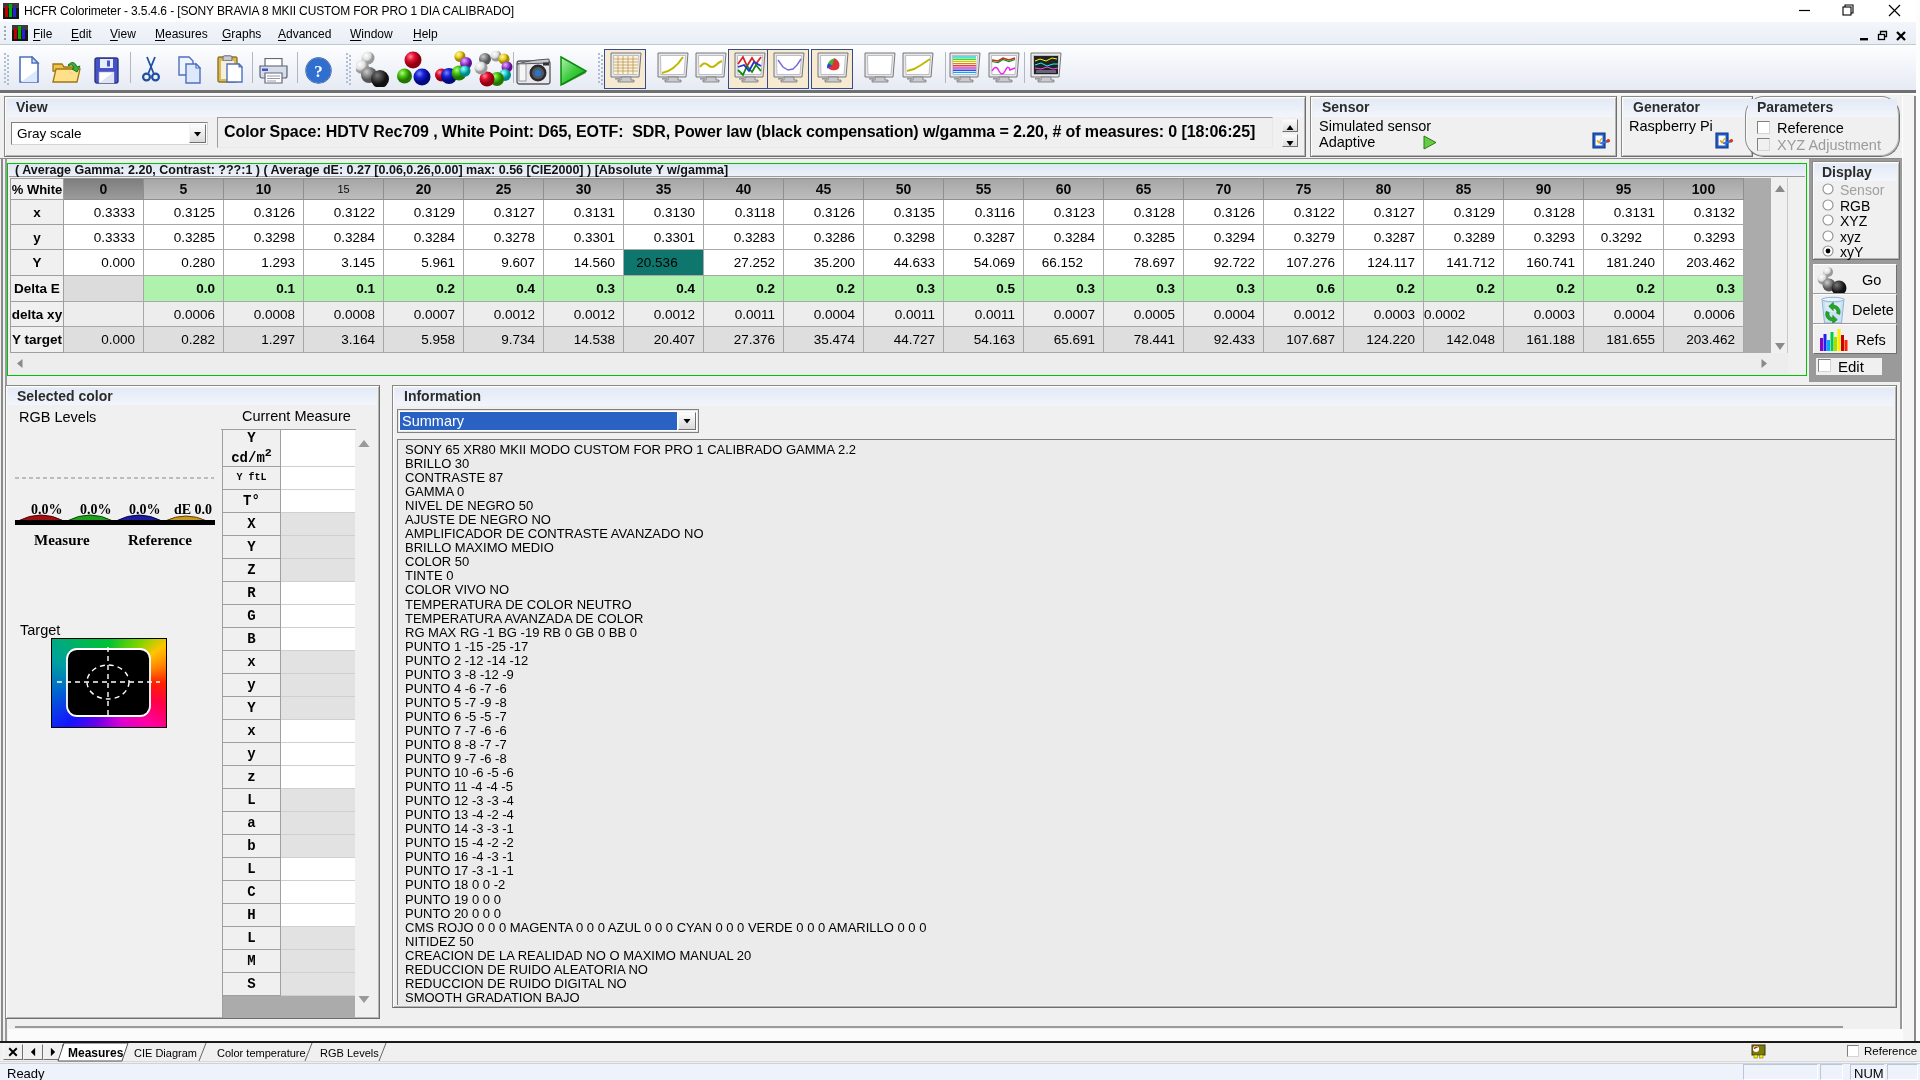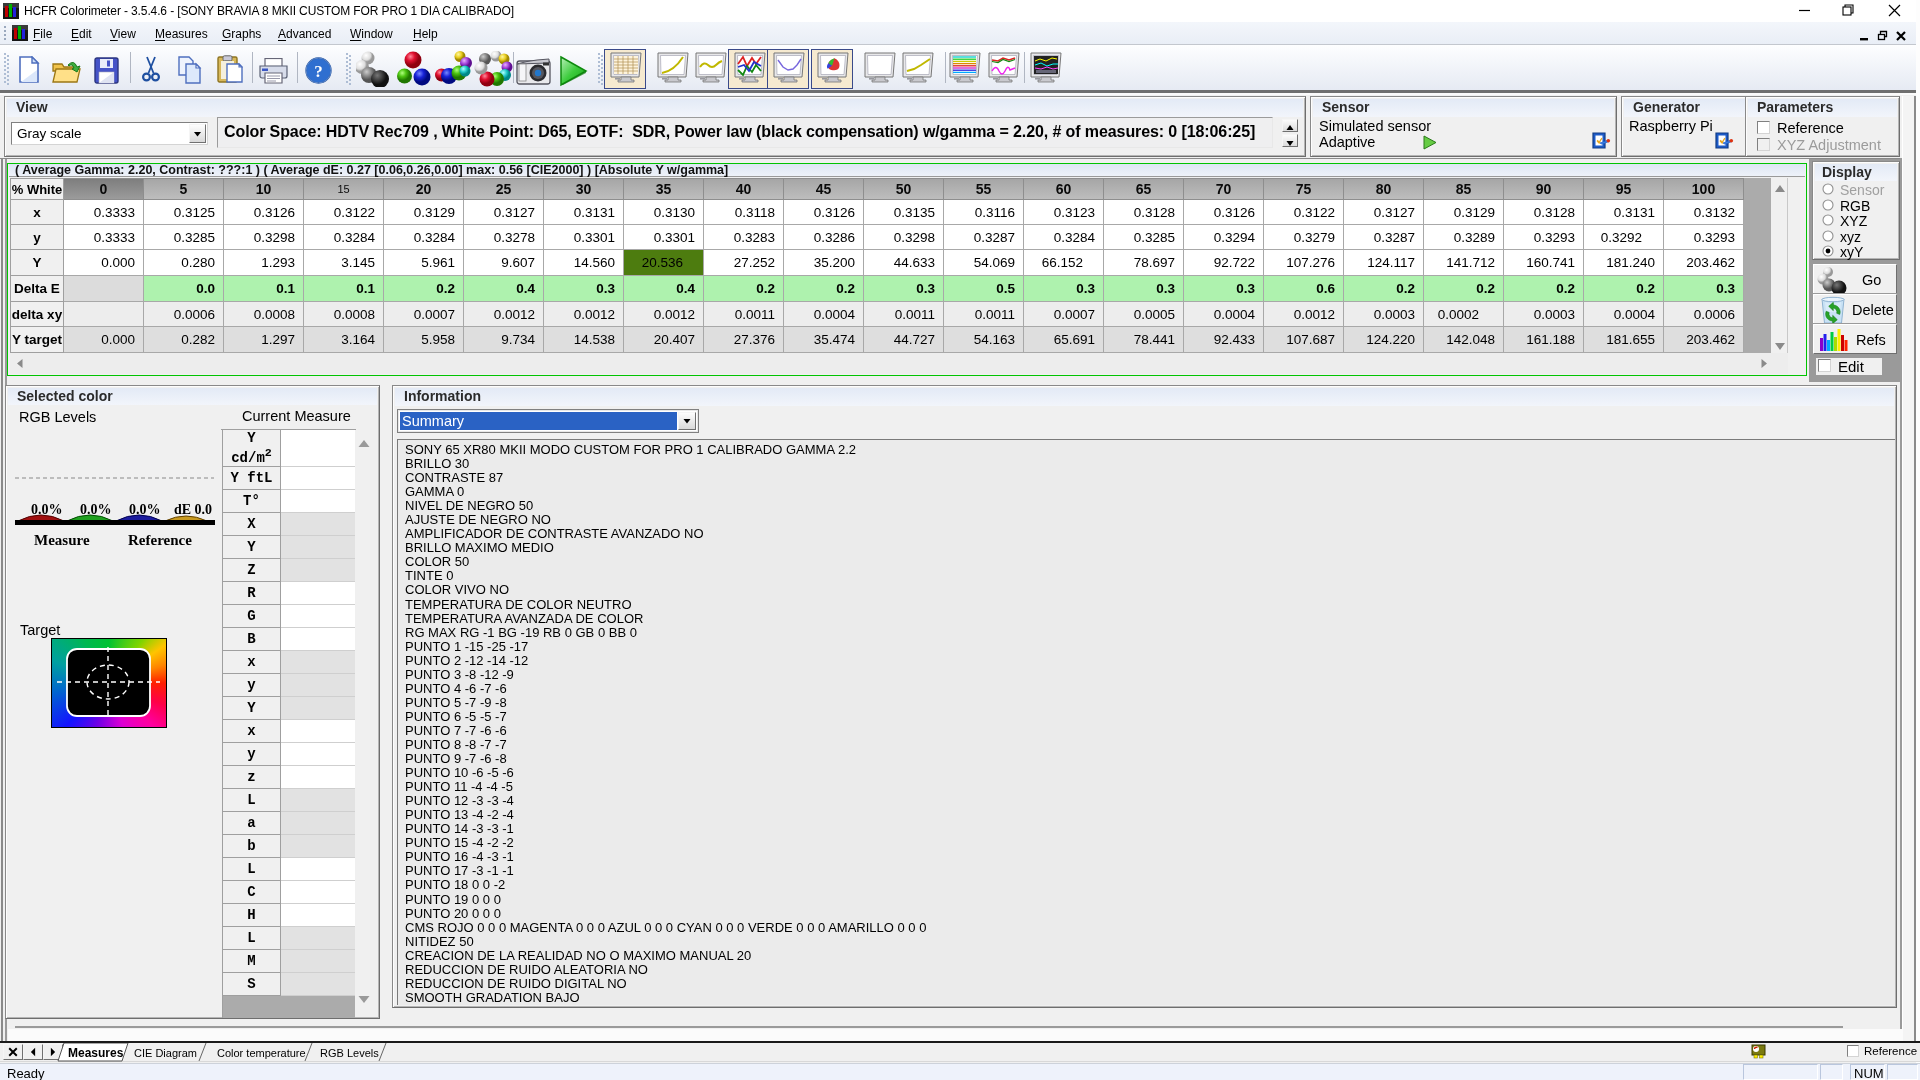--- a/index.html
+++ b/index.html
@@ -439,7 +439,7 @@
       <circle cx="17.3" cy="9.8" r="1.8" fill="#dd3311"></circle>
     </svg>
 </div>
-<div class="panel" style="left:1745px;top:96px;width:155px;height:61px;">
+<div class="panel" style="left:1745px;top:96px;width:155px;height:61px;border-radius:19px;">
 <div class="phead">Parameters</div>
 <div class="abs sunk" style="left:11px;top:24px;width:13px;height:13px;background:#fff;"></div>
 <div class="abs" style="left:31px;top:23px;font-size:14.5px;">Reference</div>

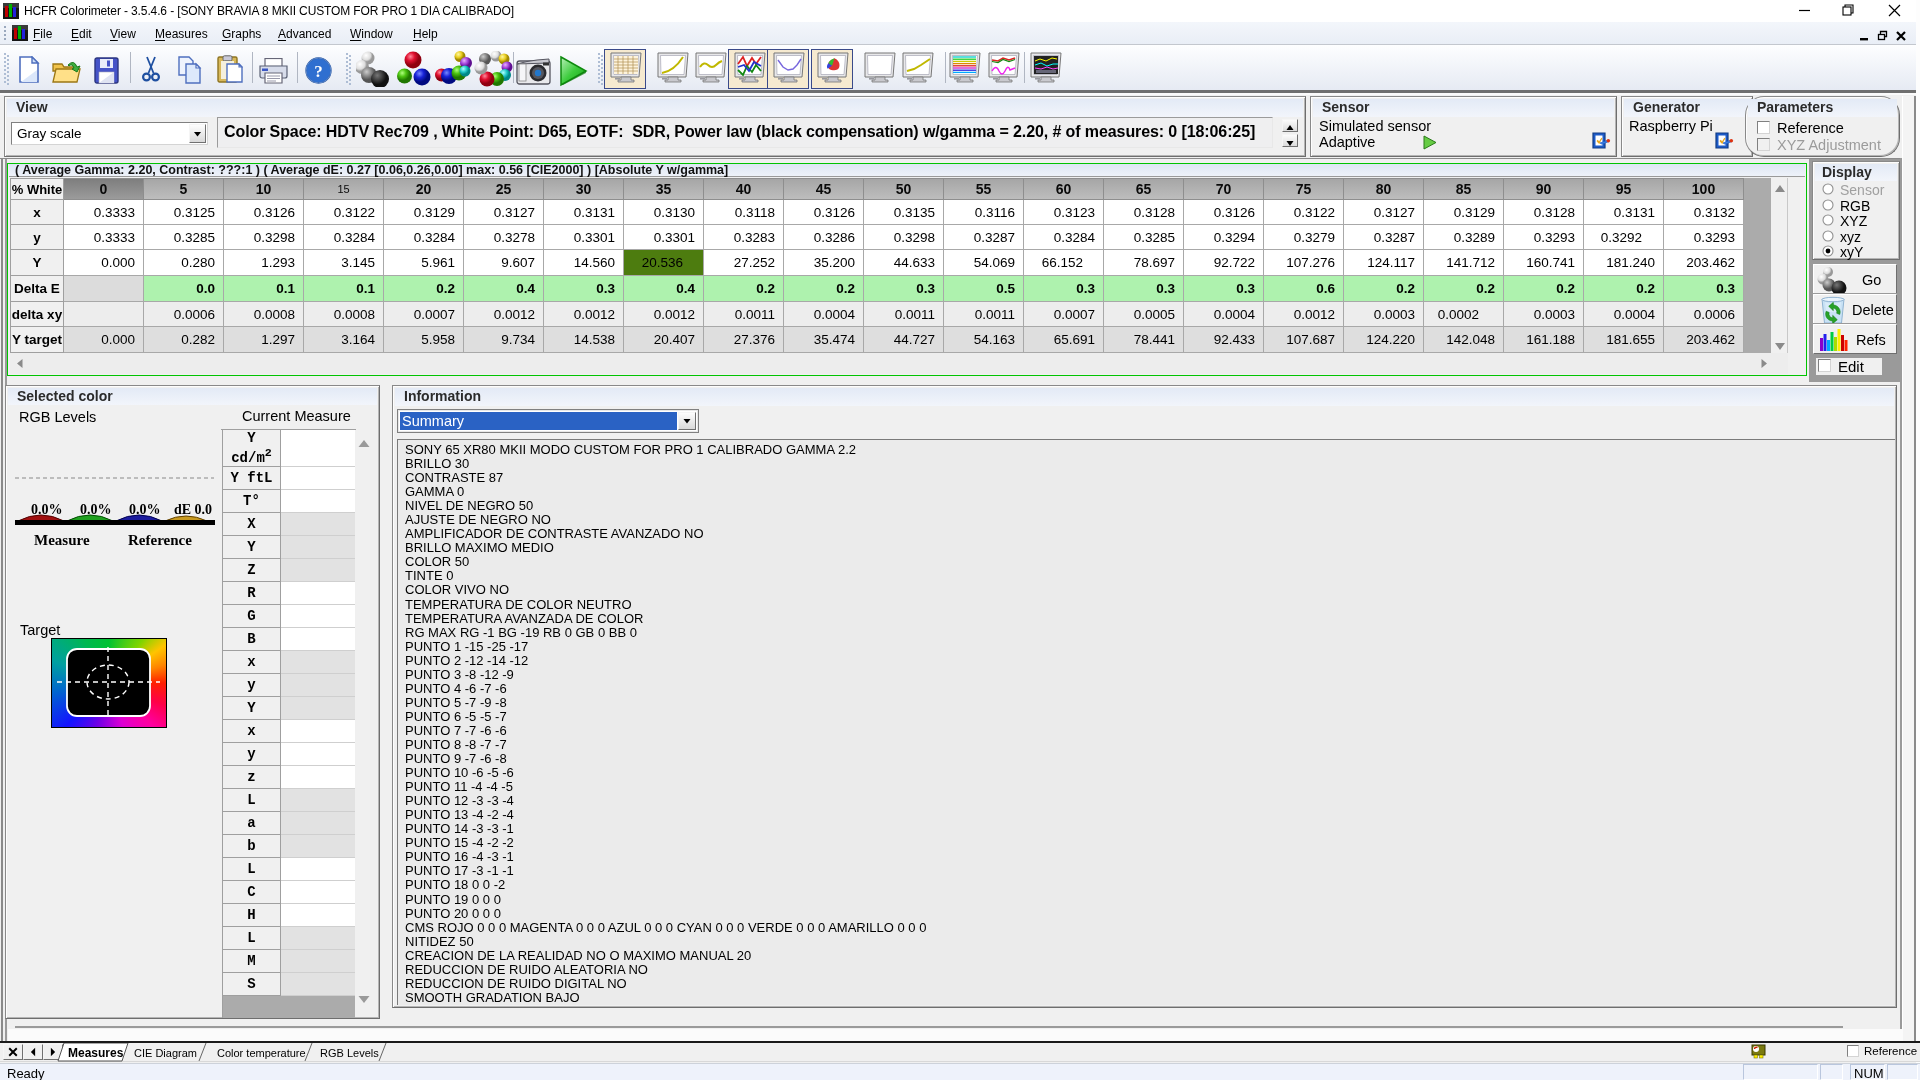--- a/index.html
+++ b/index.html
@@ -566,7 +566,7 @@
           <td style="background:#fff;border-right:1px solid #a8a8a8;border-bottom:1px solid #a8a8a8;text-align:right;padding-right:8px;">5.961</td>
           <td style="background:#fff;border-right:1px solid #a8a8a8;border-bottom:1px solid #a8a8a8;text-align:right;padding-right:8px;">9.607</td>
           <td style="background:#fff;border-right:1px solid #a8a8a8;border-bottom:1px solid #a8a8a8;text-align:right;padding-right:8px;">14.560</td>
-          <td style="background:#4d7c0f;border-right:1px solid #a8a8a8;border-bottom:1px solid #a8a8a8;text-align:right;padding-right:20px;">20.536</td>
+          <td style="background:#0f766e;border-right:1px solid #a8a8a8;border-bottom:1px solid #a8a8a8;text-align:center;padding-right:13px;">20.536</td>
           <td style="background:#fff;border-right:1px solid #a8a8a8;border-bottom:1px solid #a8a8a8;text-align:right;padding-right:8px;">27.252</td>
           <td style="background:#fff;border-right:1px solid #a8a8a8;border-bottom:1px solid #a8a8a8;text-align:right;padding-right:8px;">35.200</td>
           <td style="background:#fff;border-right:1px solid #a8a8a8;border-bottom:1px solid #a8a8a8;text-align:right;padding-right:8px;">44.633</td>

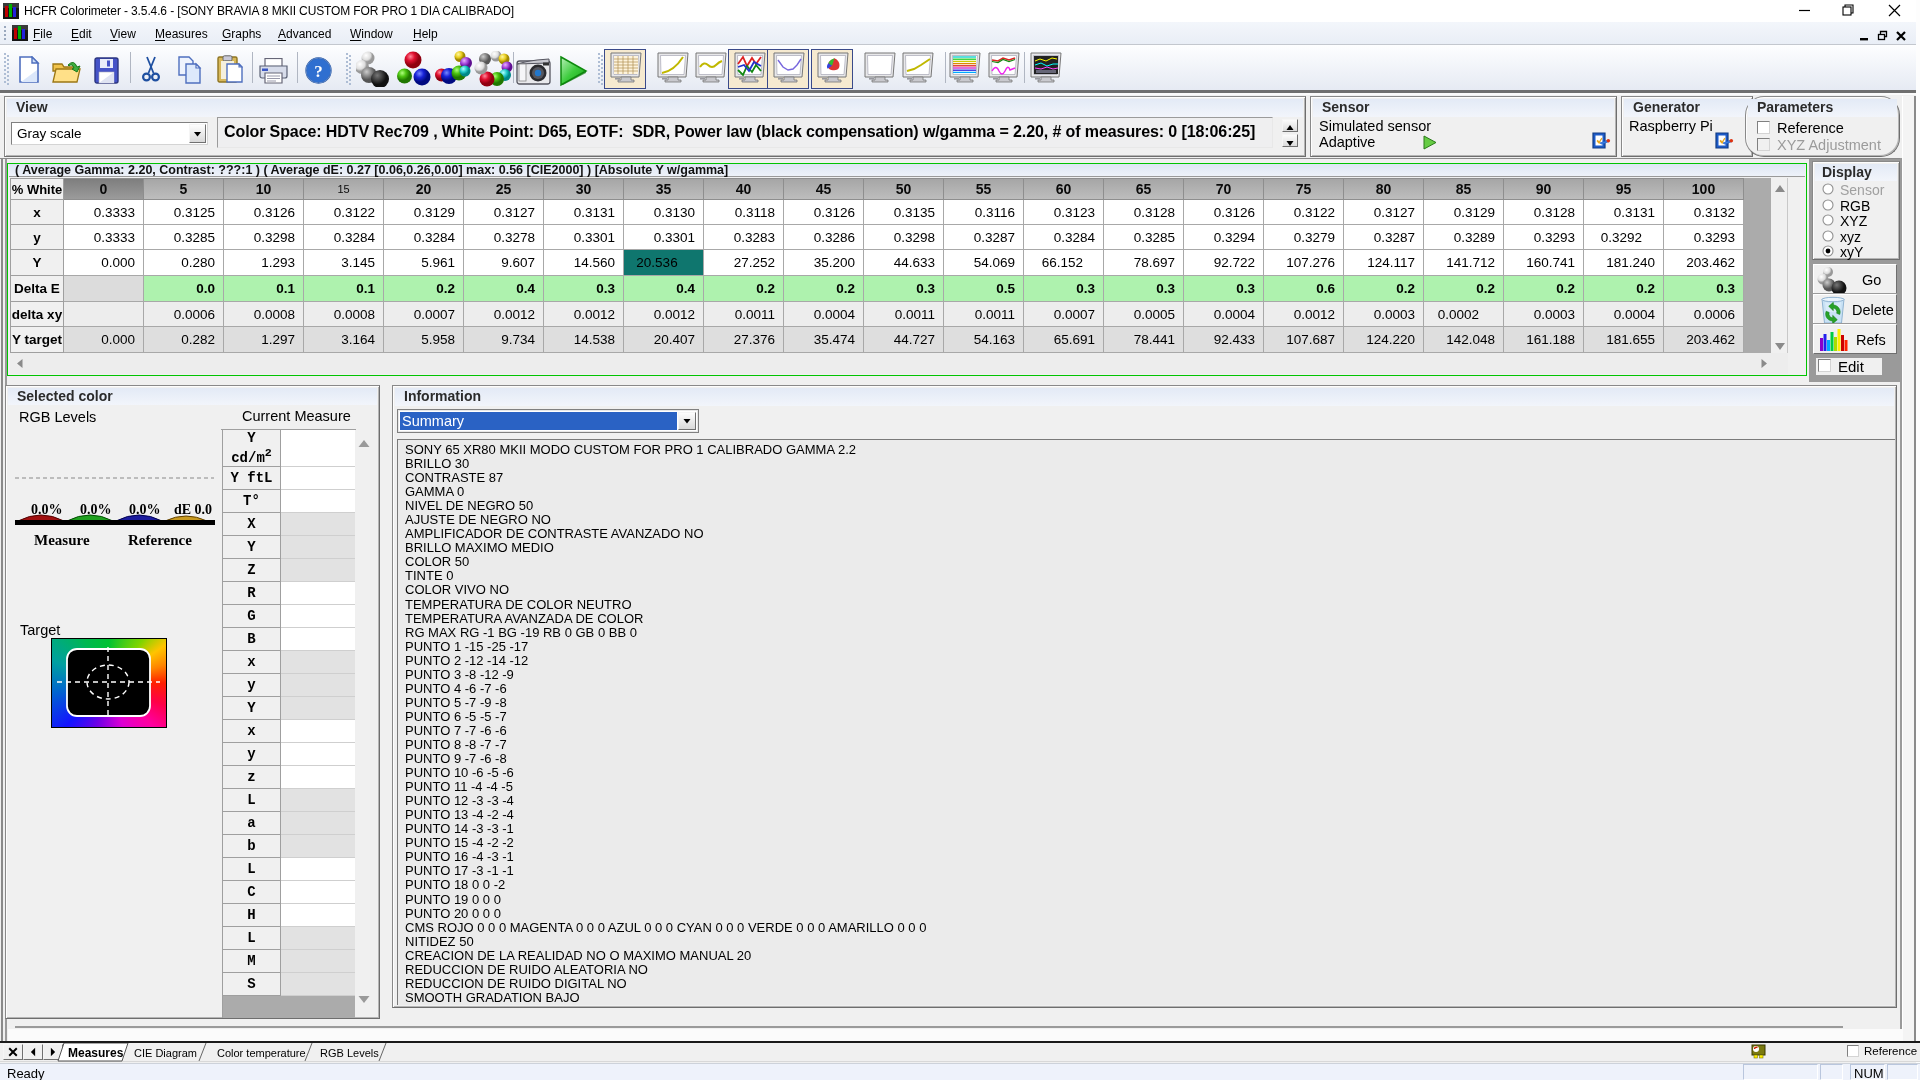--- a/index.html
+++ b/index.html
@@ -624,7 +624,7 @@
           <td style="background:#ededed;border-right:1px solid #a8a8a8;border-bottom:1px solid #a8a8a8;text-align:right;padding-right:8px;">0.0004</td>
           <td style="background:#ededed;border-right:1px solid #a8a8a8;border-bottom:1px solid #a8a8a8;text-align:right;padding-right:8px;">0.0012</td>
           <td style="background:#ededed;border-right:1px solid #a8a8a8;border-bottom:1px solid #a8a8a8;text-align:right;padding-right:8px;">0.0003</td>
-          <td style="background:#ededed;border-right:1px solid #a8a8a8;border-bottom:1px solid #a8a8a8;text-align:right;padding-right:24px;">0.0002</td>
+          <td style="background:#ededed;border-right:1px solid #a8a8a8;border-bottom:1px solid #a8a8a8;padding-right:24px;">0.0002</td>
           <td style="background:#ededed;border-right:1px solid #a8a8a8;border-bottom:1px solid #a8a8a8;text-align:right;padding-right:8px;">0.0003</td>
           <td style="background:#ededed;border-right:1px solid #a8a8a8;border-bottom:1px solid #a8a8a8;text-align:right;padding-right:8px;">0.0004</td>
           <td style="background:#ededed;border-right:1px solid #a8a8a8;border-bottom:1px solid #a8a8a8;text-align:right;padding-right:8px;">0.0006</td>

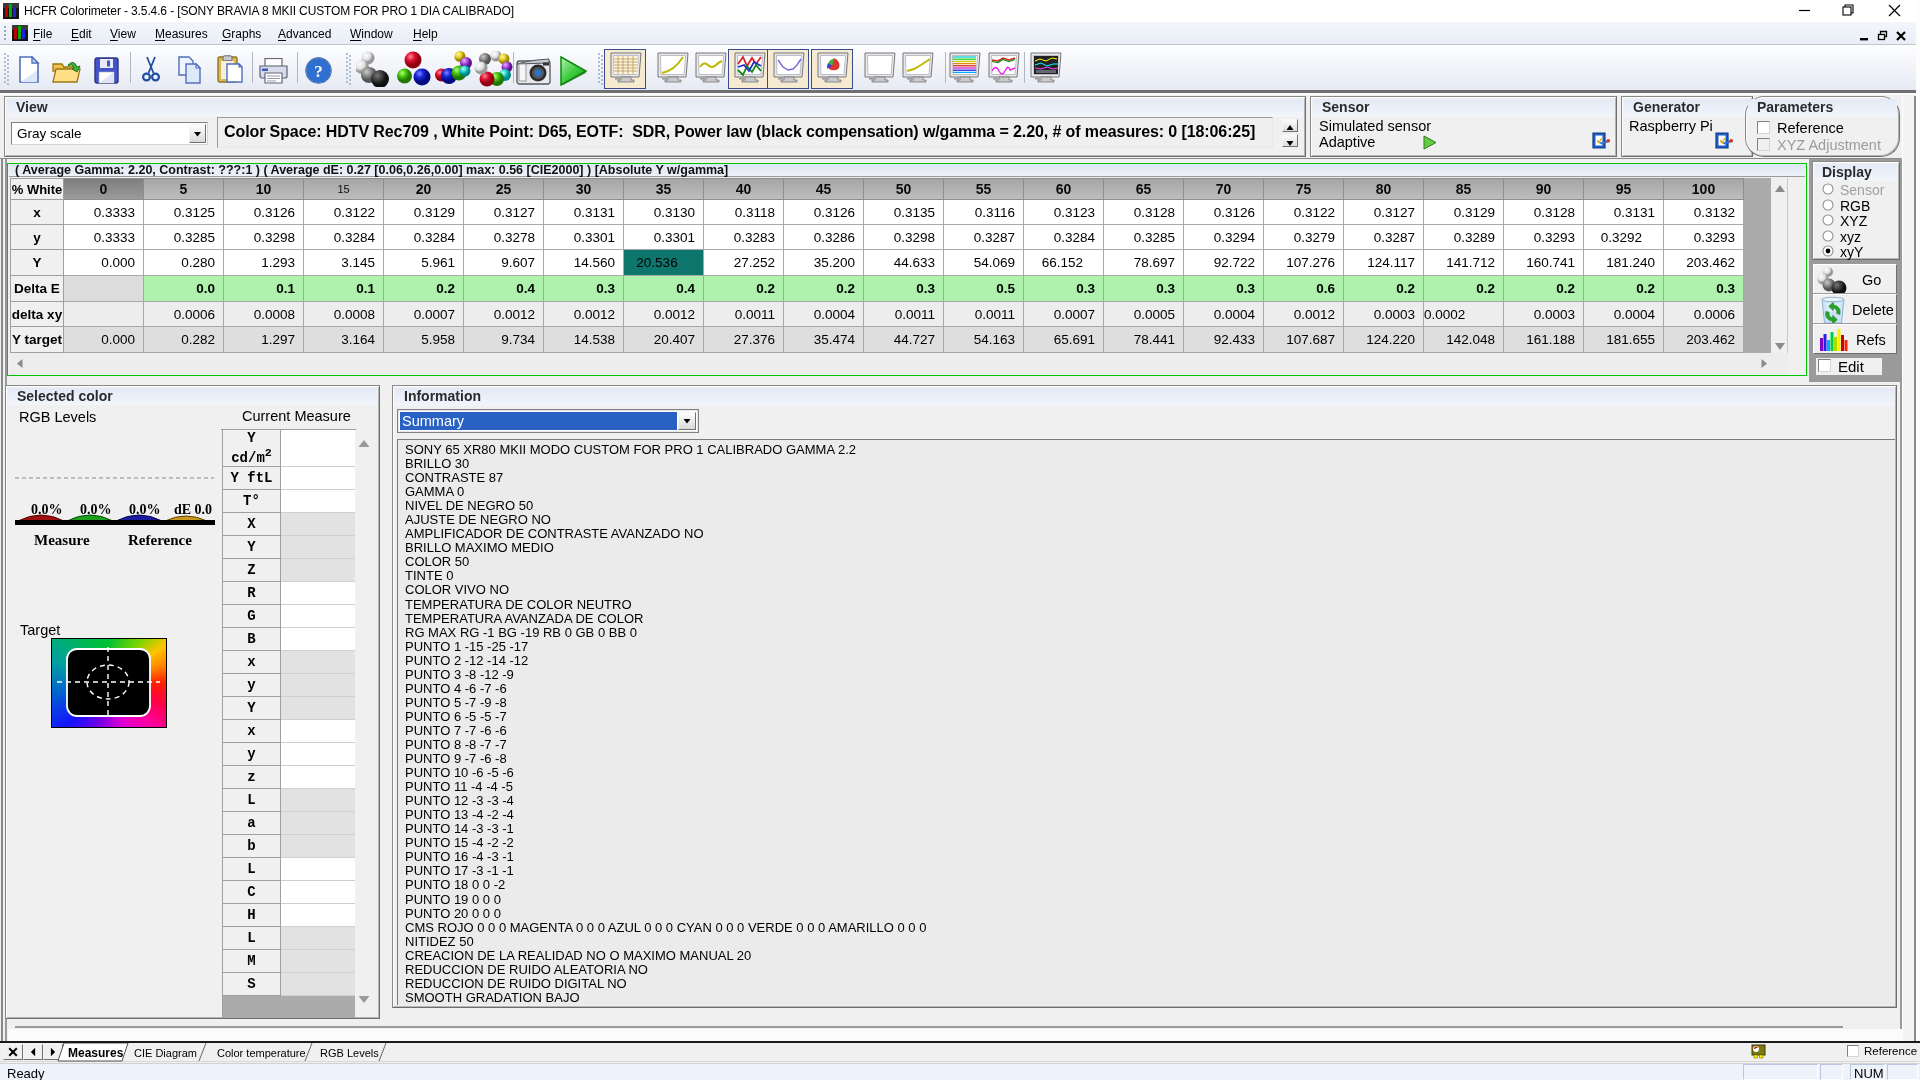--- a/index.html
+++ b/index.html
@@ -795,7 +795,7 @@
             <td style="background:#fff;border-bottom:1px solid #cfcfcf;"></td>
           </tr>
 <tr style="height:23px;">
-            <td style="background:#f0f0f0;border:1px solid #9f9f9f;border-width:0 1px 1px 1px;font-weight:bold;text-align:center;font-size:14px;">Y ftL</td>
+            <td style="background:#f0f0f0;border:1px solid #9f9f9f;border-width:0 1px 1px 1px;font-weight:bold;text-align:center;font-size:10px;">Y ftL</td>
             <td style="background:#fff;border-bottom:1px solid #cfcfcf;"></td>
           </tr>
 <tr style="height:23px;">

